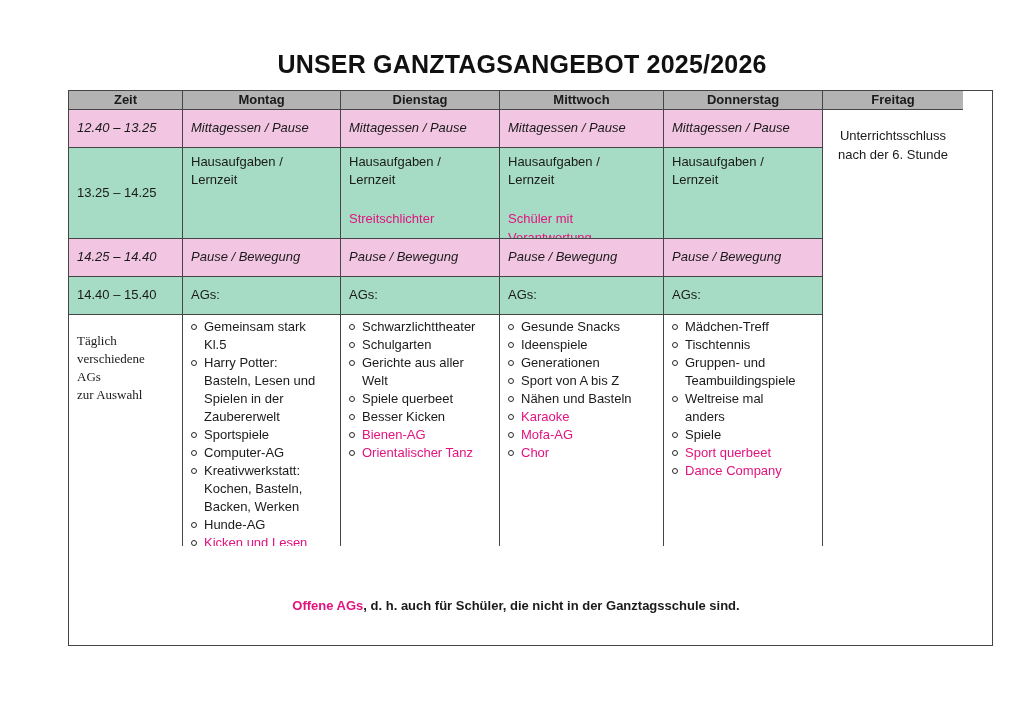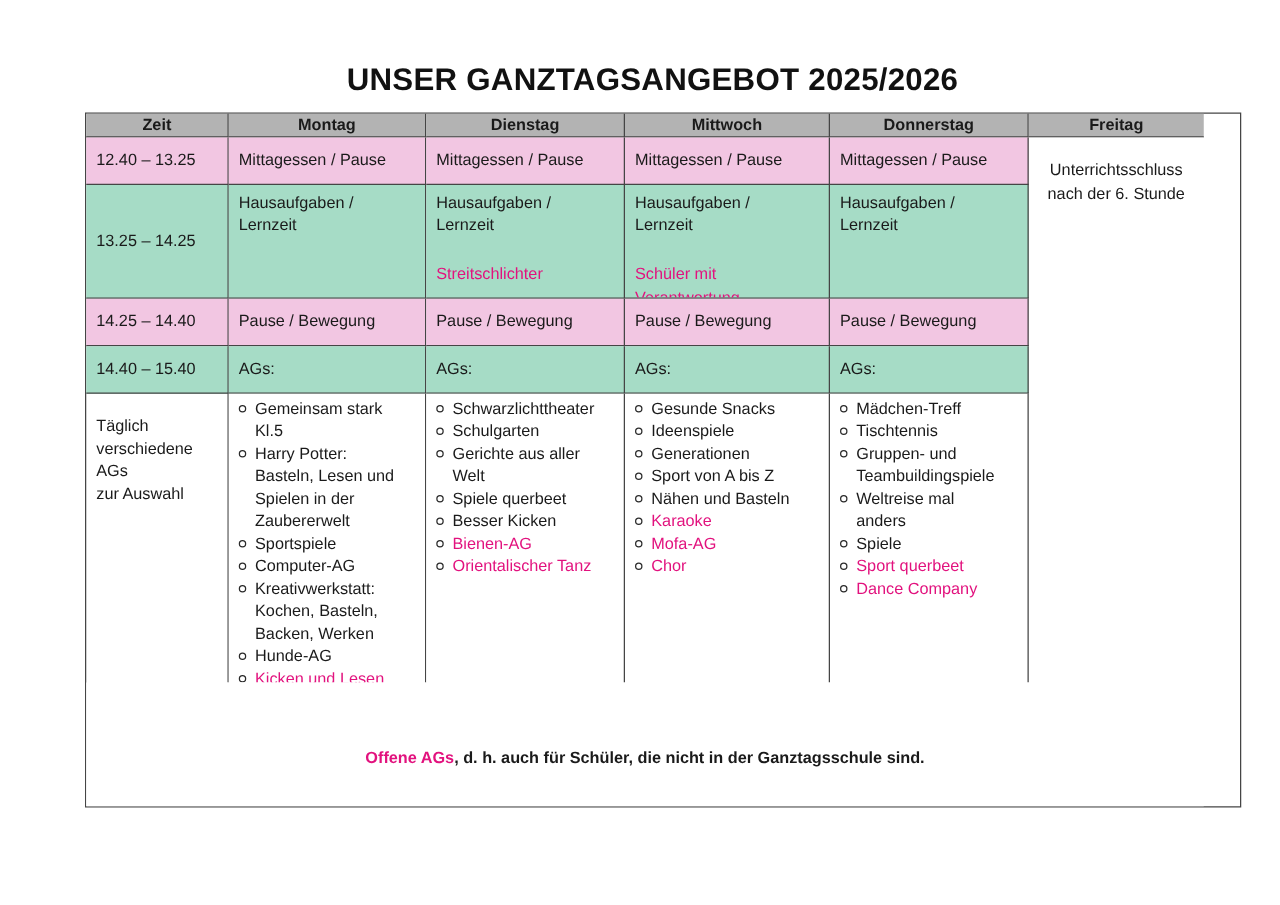--- a/index.html
+++ b/index.html
@@ -33,7 +33,7 @@
   .br{border-right:1px solid var(--border);}
   .bb{border-bottom:1px solid var(--border);}
   .gray{background:var(--gray);}
-  .pink{background:var(--pinkbg);}
+  .pink{background:var(--pinkbg);font-style:italic;}
   .green{background:var(--greenbg);}
   .head{font-weight:bold; display:flex; align-items:center; justify-content:center;}
   .vcenter{display:flex; align-items:center; padding-left:8px;}

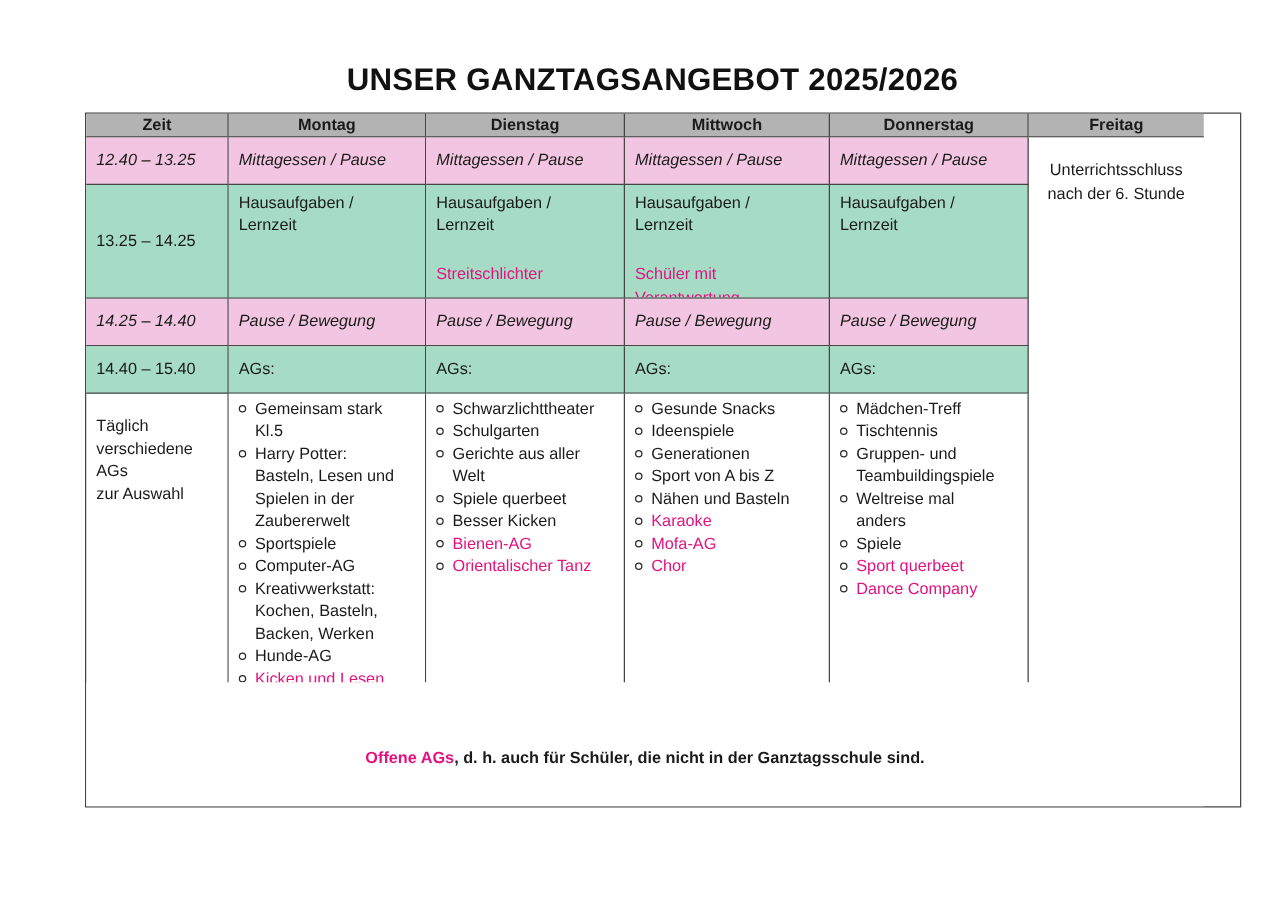--- a/index.html
+++ b/index.html
@@ -46,7 +46,7 @@
     padding-top:17px; text-align:center; background:#fff;
     white-space:pre-line; font-size:13px; line-height:1.45;
   }
-  .ag-time{padding:17px 6px 0 8px; white-space:pre-line; line-height:18px;}
+  .ag-time{padding:17px 6px 0 8px; white-space:pre-line; line-height:18px;font-family:Liberation Serif, serif;}
   .aglist{padding:3px 20px 0 7px; background:#fff;}
   .ag-item{display:flex; line-height:18px;}
   .bullet{

